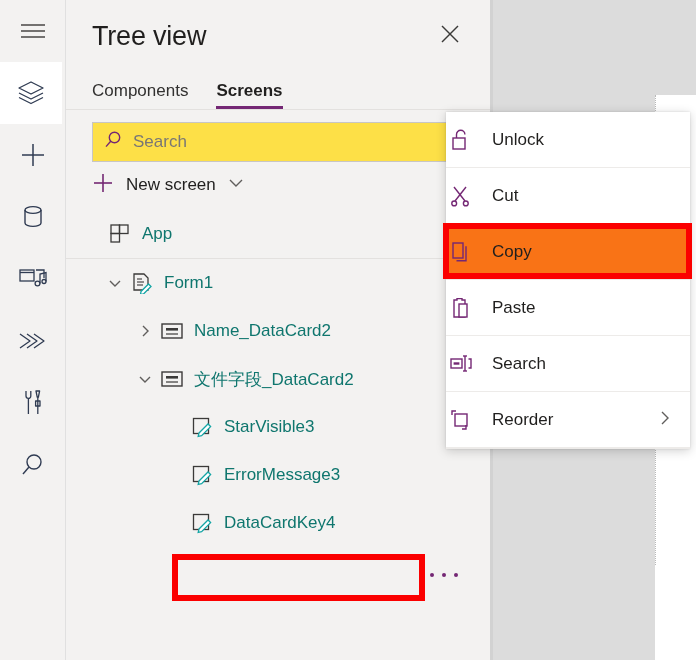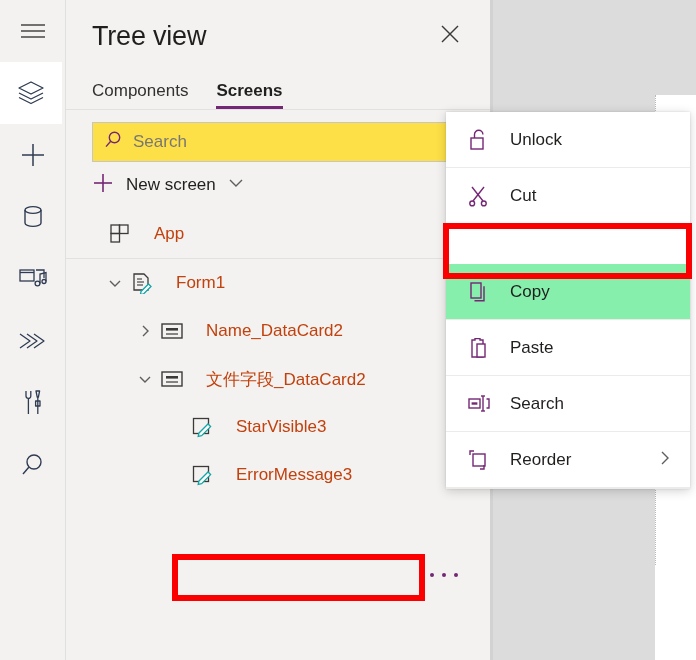--- a/index.html
+++ b/index.html
@@ -56,7 +56,7 @@
   
   .ctxmenu{position:absolute;left:446px;top:112px;width:244px;background:#ffffff;
            box-shadow:0 2px 10px rgba(0,0,0,.18), 0 0 2px rgba(0,0,0,.12);}
-  .mi{display:flex;align-items:center;height:55px;padding-left:18px;cursor:pointer;position:relative;}
+  .mi{display:flex;align-items:center;height:55px;cursor:pointer;position:relative;}
   .mi.hl{background:#86efac;margin-top:40px;}
   .mi .micon{width:30px;display:flex;align-items:center;justify-content:center;flex:none;}
   .mi .mlabel{font-size:17px;color:#201f1e;margin-left:16px;}

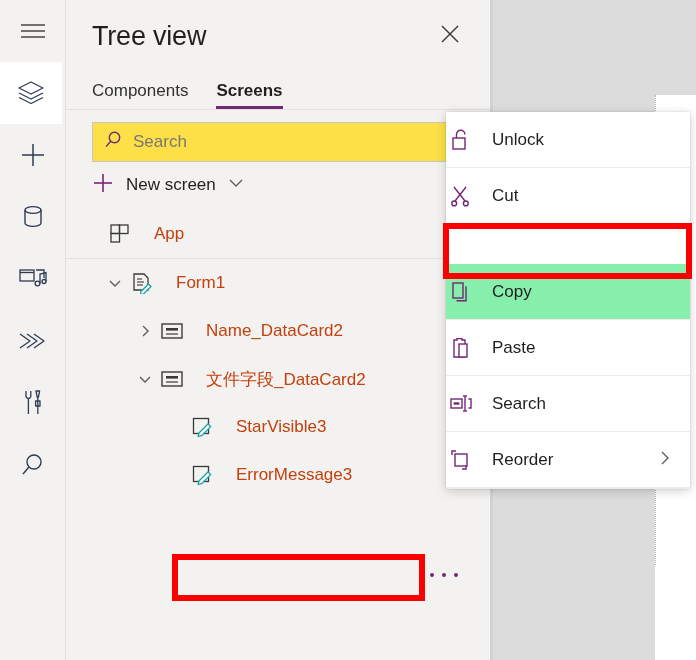--- a/index.html
+++ b/index.html
@@ -47,7 +47,7 @@
   .tree-row.sel{background:#d6d6d6;}
   .tree-row .chev{width:26px;display:flex;justify-content:center;align-items:center;flex:none;}
   .tree-row .ticon{width:28px;display:flex;justify-content:center;align-items:center;flex:none;}
-  .tree-row .tlabel{font-size:17px;color:#c2410c;margin-left:20px;white-space:nowrap;}
+  .tree-row .tlabel{font-size:17px;color:#0f766e;margin-left:8px;white-space:nowrap;}
   .divider{height:1px;background:#e3e1df;margin:0 0 0 0;}
 
   .ellipsis{position:absolute;left:430px;top:566px;width:28px;height:18px;display:flex;align-items:center;justify-content:space-between;}

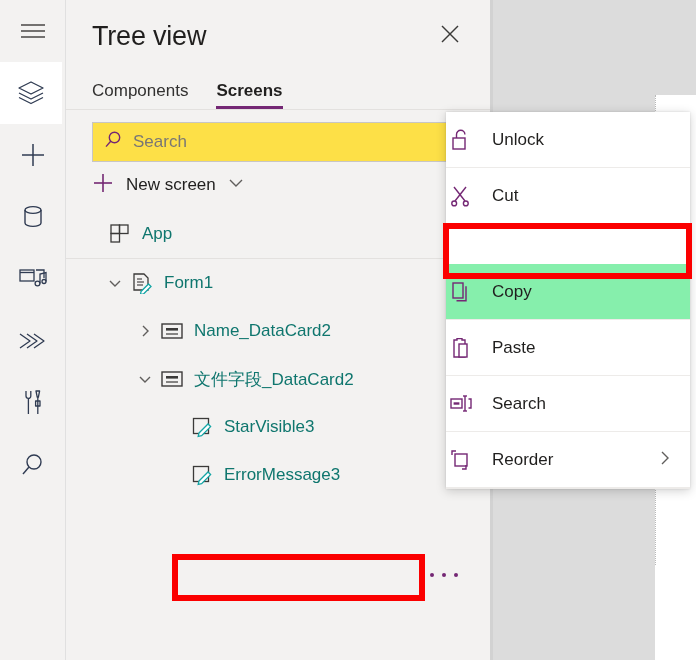--- a/index.html
+++ b/index.html
@@ -57,7 +57,7 @@
   .ctxmenu{position:absolute;left:446px;top:112px;width:244px;background:#ffffff;
            box-shadow:0 2px 10px rgba(0,0,0,.18), 0 0 2px rgba(0,0,0,.12);}
   .mi{display:flex;align-items:center;height:55px;cursor:pointer;position:relative;}
-  .mi.hl{background:#86efac;margin-top:40px;}
+  .mi.hl{background:#f97316;}
   .mi .micon{width:30px;display:flex;align-items:center;justify-content:center;flex:none;}
   .mi .mlabel{font-size:17px;color:#201f1e;margin-left:16px;}
   .mi .msub{position:absolute;right:18px;top:50%;transform:translateY(-50%);}

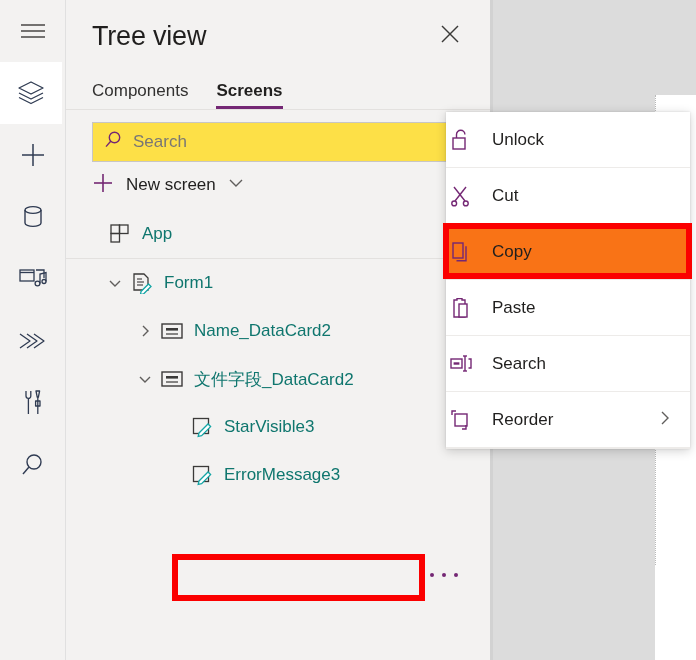--- a/index.html
+++ b/index.html
@@ -325,6 +325,16 @@
       </div>
 
 
+      <div class="tree-row">
+        <span class="chev" style="margin-left:96px"></span>
+        <span class="ticon">
+          <svg width="22" height="22" viewBox="0 0 22 22">
+            <rect x="2.5" y="2.5" width="15" height="15" fill="none" stroke="#3b3a39" stroke-width="1.3"></rect>
+            <path d="M8 17 l9 -9 l2.6 2.6 l-9 9 l-3.4 0.8 z" fill="#ffffff" stroke="#13a5a5" stroke-width="1.3"></path>
+          </svg>
+        </span>
+        <span class="tlabel">DataCardKey4</span>
+      </div>
 
     </div>
   </div>

